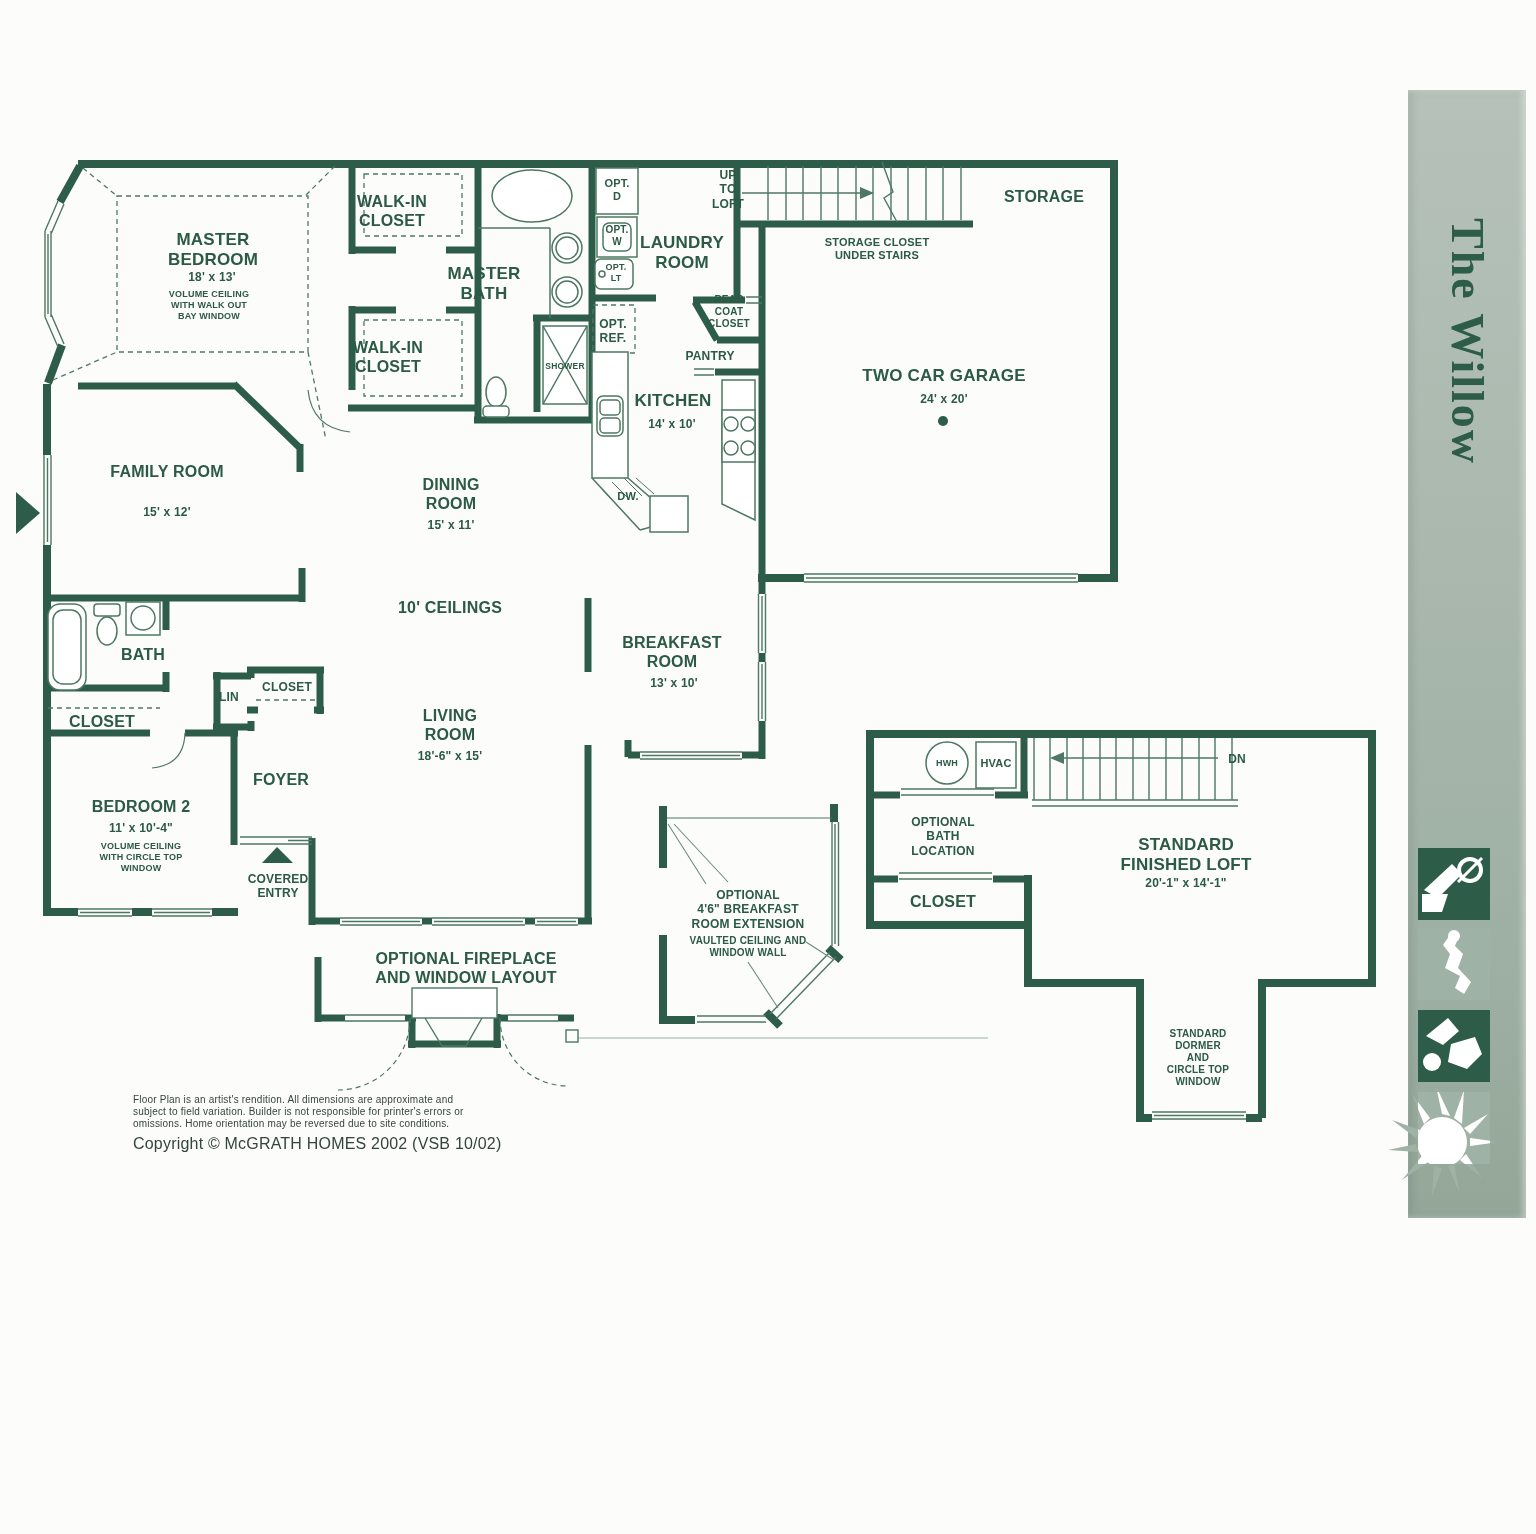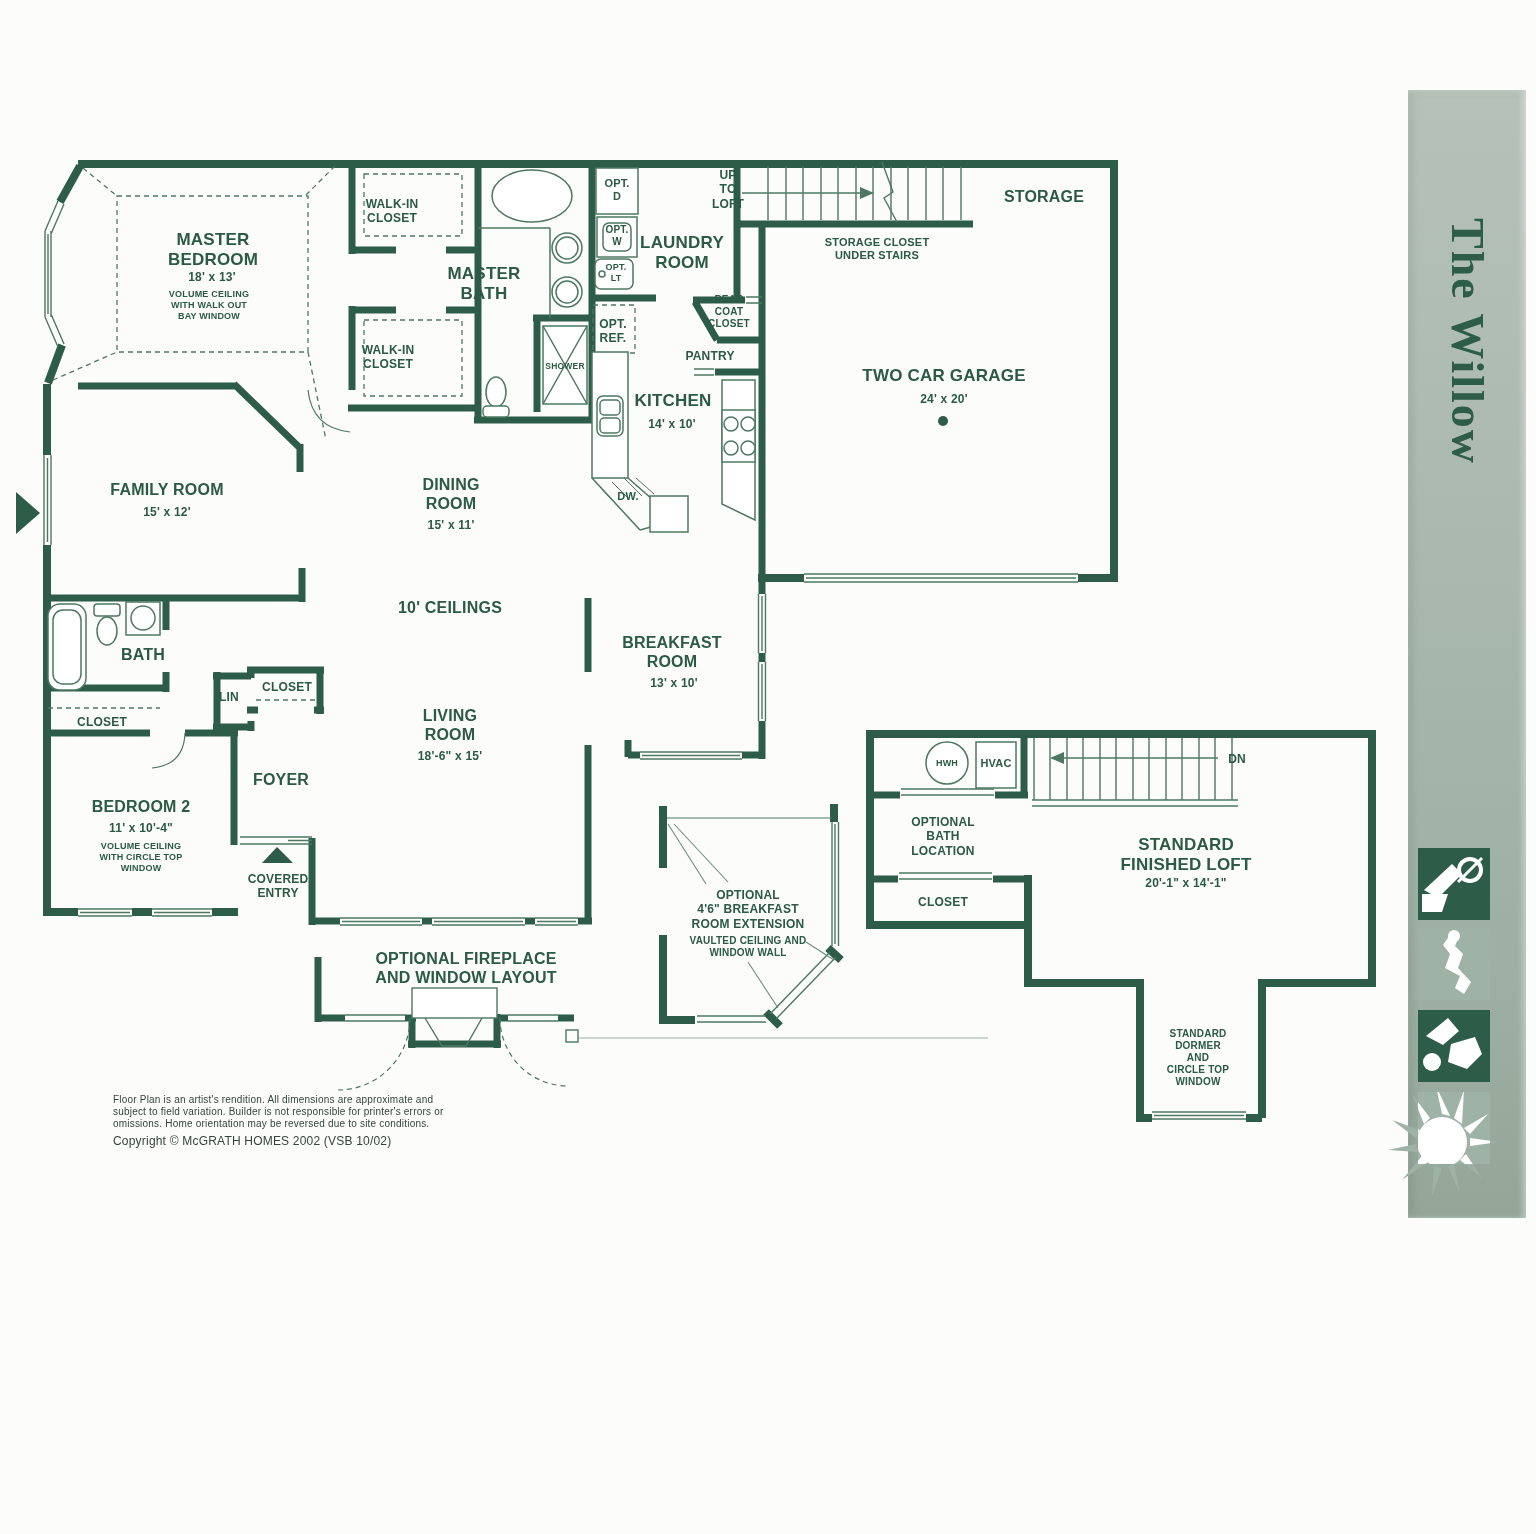--- a/index.html
+++ b/index.html
@@ -9,7 +9,7 @@
   .lbl{position:absolute;transform:translate(-50%,-50%);color:#2b5a45;font-weight:700;
        text-align:center;white-space:pre-line;line-height:1.2;letter-spacing:.2px;}
   .t17{font-size:17px}.t16{font-size:16px}.t15{font-size:16px}.t14{font-size:12px}
-  .t13{font-size:12px}.t12{font-size:12px}.t11{font-size:11px}.t10{font-size:10px}
+  .t13{font-size:16px}.t12{font-size:12px}.t11{font-size:11px}.t10{font-size:10px}
   .t9{font-size:9px}.t8{font-size:8.5px}
   .left{transform:none;text-align:left;}
   .note{color:#33443b;font-weight:400;}

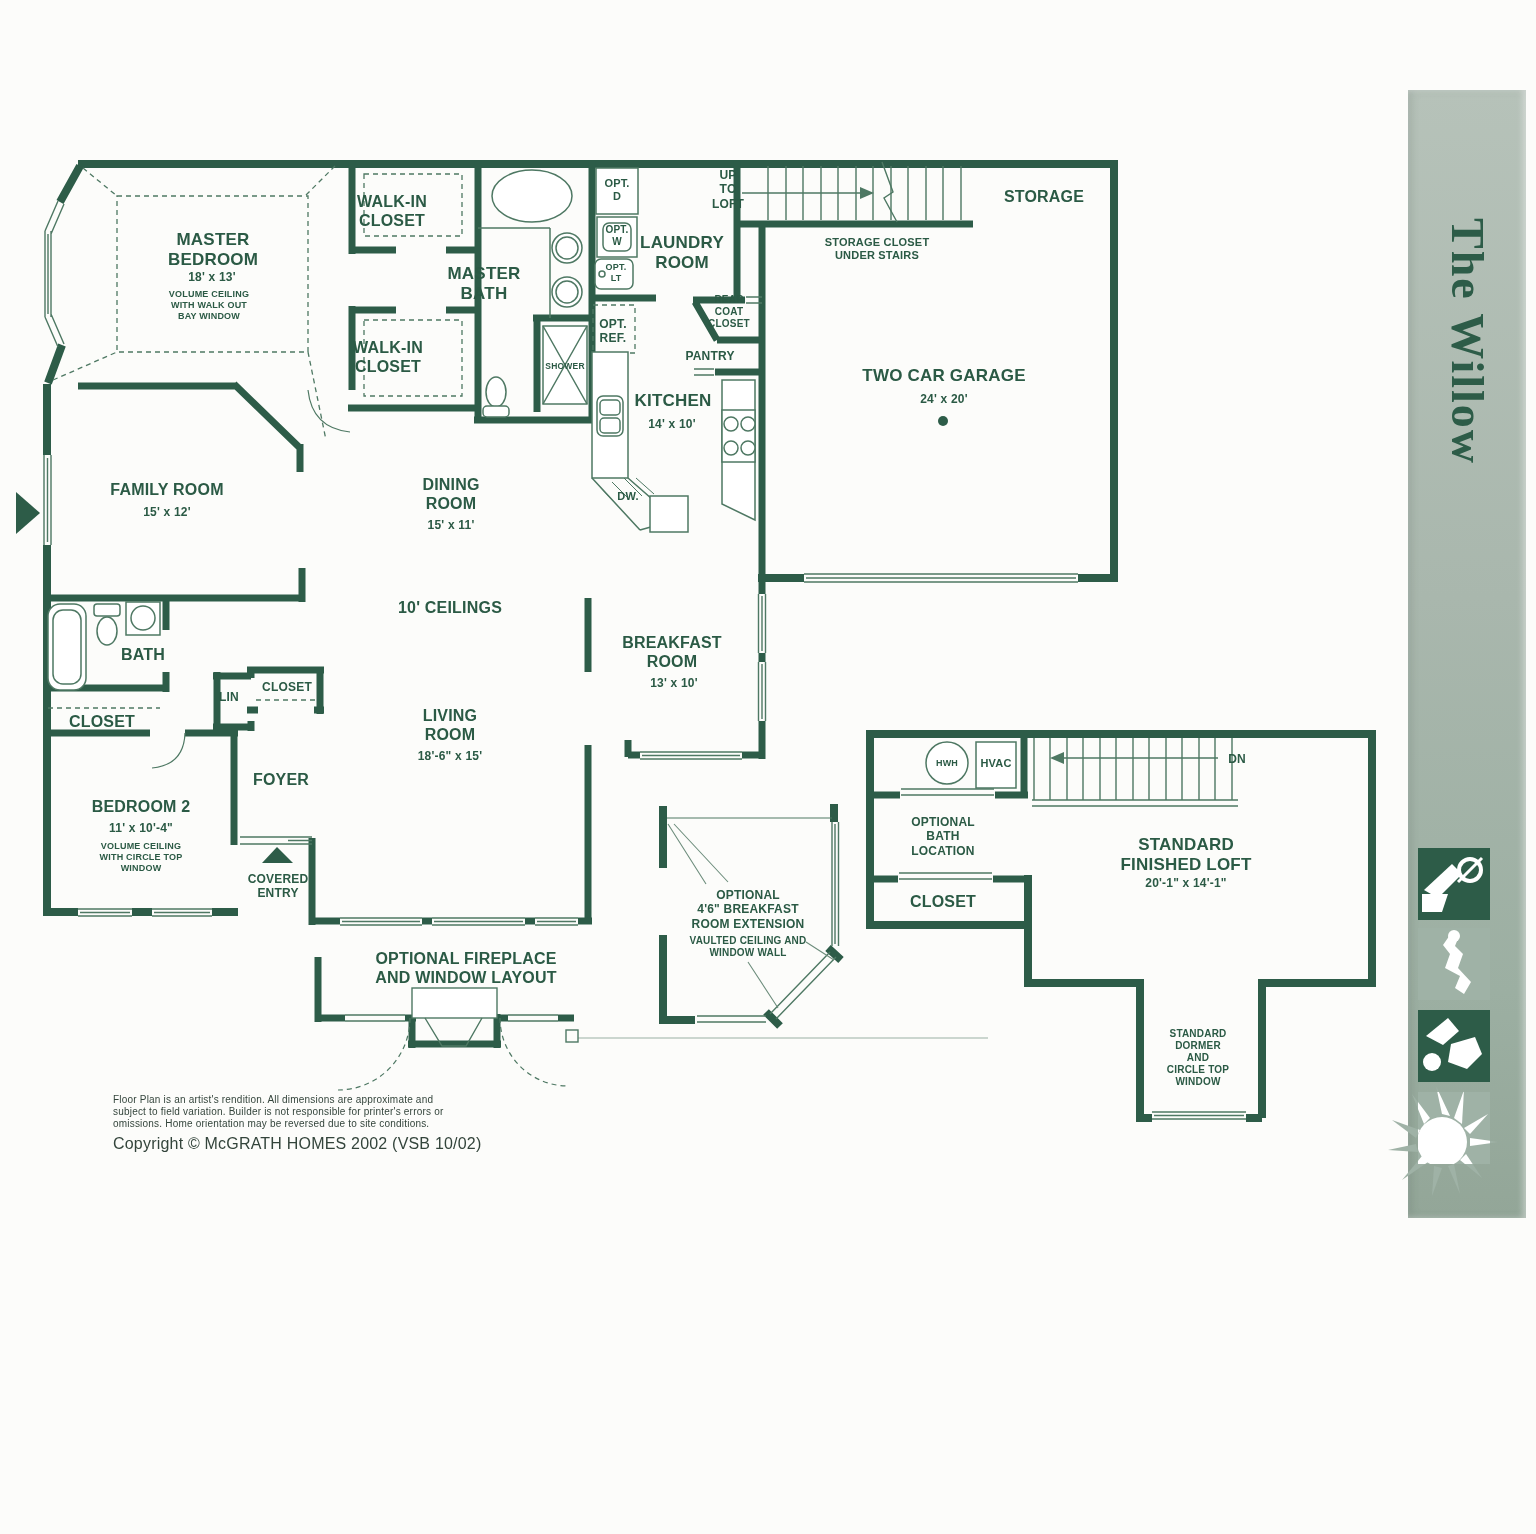--- a/index.html
+++ b/index.html
@@ -250,7 +250,7 @@
 <div class="lbl t17" style="left:944px;top:376px">TWO CAR GARAGE</div>
 <div class="lbl t14" style="left:944px;top:399px">24' x 20'</div>
 
-<div class="lbl t16" style="left:167px;top:490px">FAMILY ROOM</div>
+<div class="lbl t16" style="left:167px;top:472px">FAMILY ROOM</div>
 <div class="lbl t14" style="left:167px;top:512px">15' x 12'</div>
 
 <div class="lbl t16" style="left:451px;top:494px">DINING

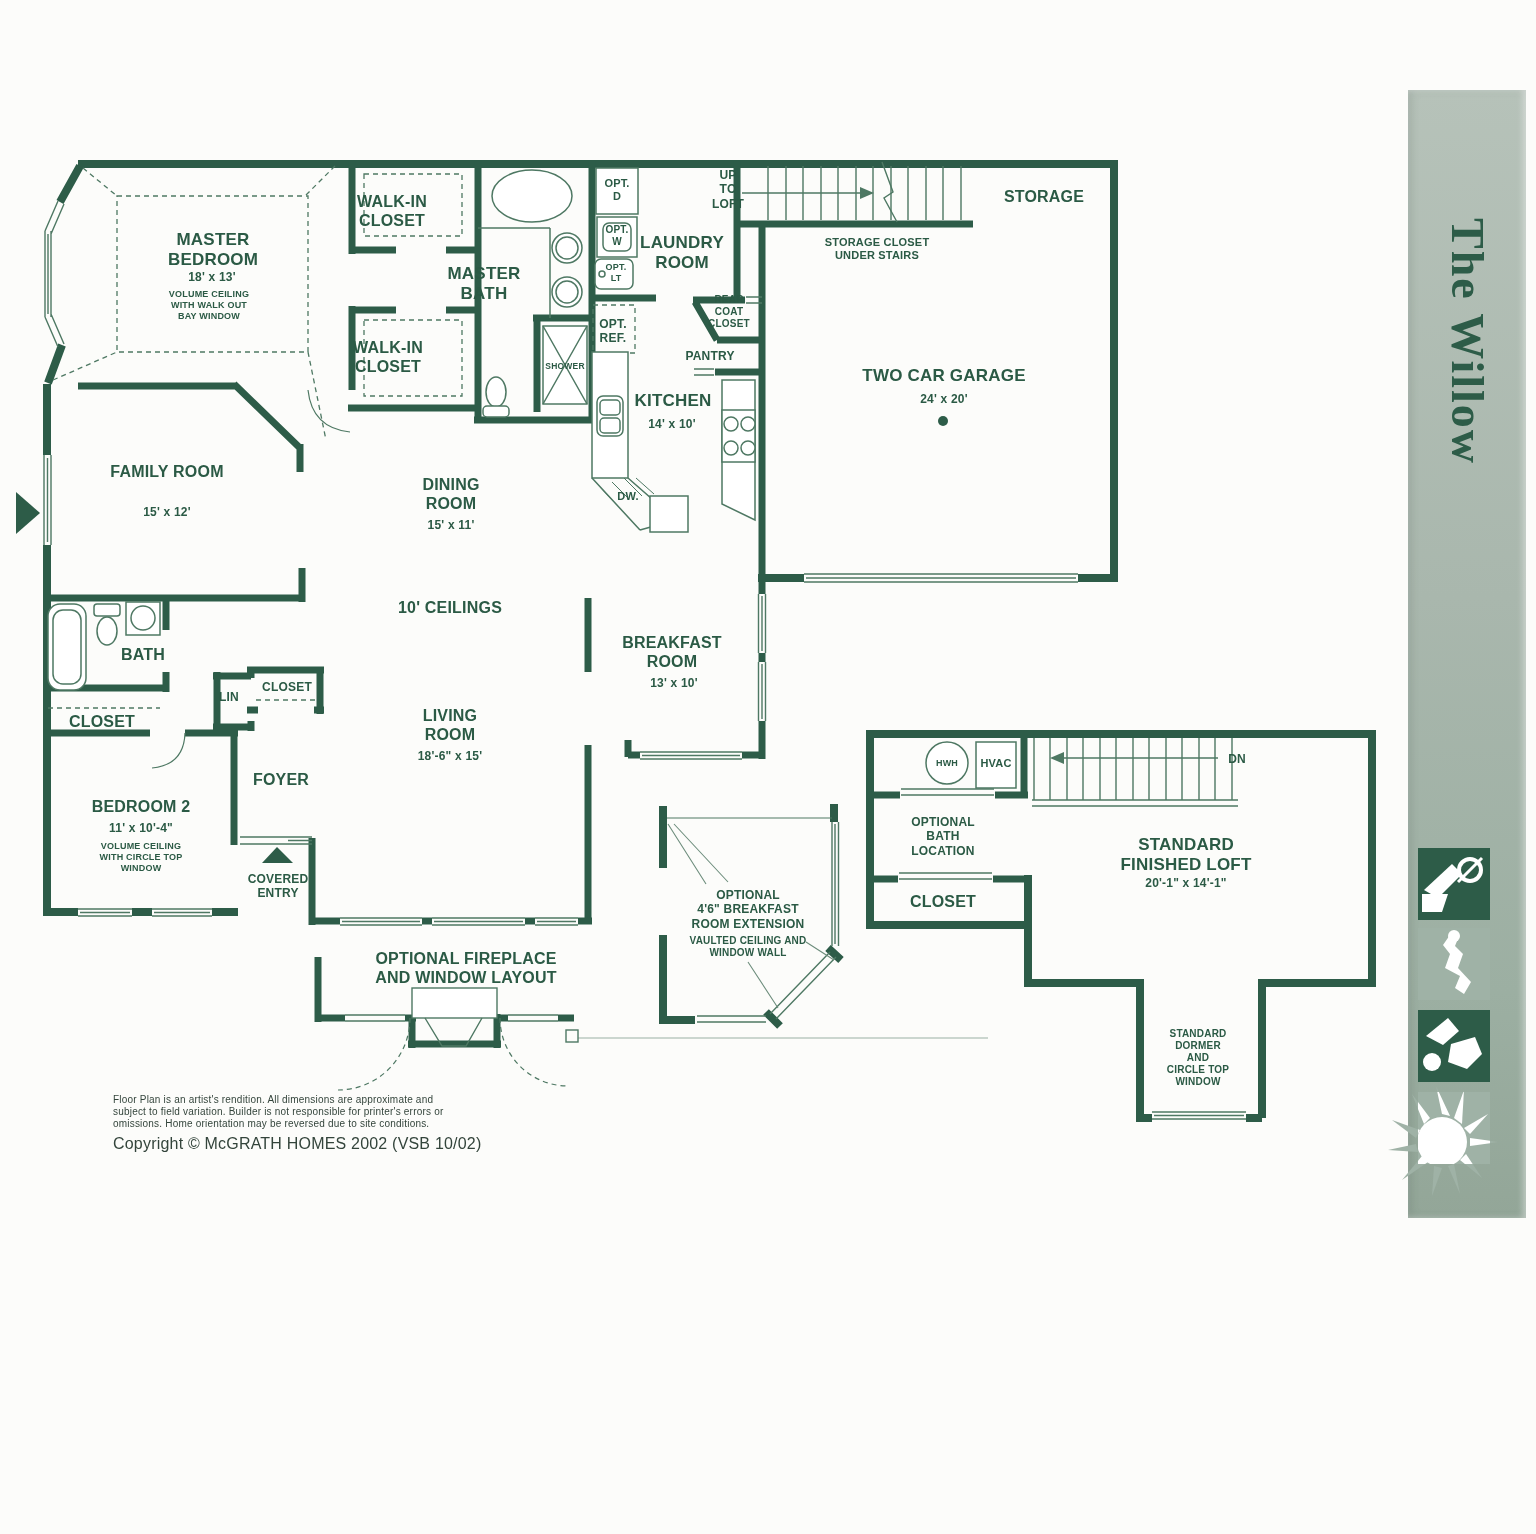--- a/index.html
+++ b/index.html
@@ -12,7 +12,7 @@
   .t13{font-size:16px}.t12{font-size:12px}.t11{font-size:11px}.t10{font-size:10px}
   .t9{font-size:9px}.t8{font-size:8.5px}
   .left{transform:none;text-align:left;}
-  .note{color:#33443b;font-weight:400;}
+  .note{color:#33443b;font-weight:400;margin-left:20px;}
   #sidebar{position:absolute;left:1408px;top:90px;width:118px;height:1128px;
     background:linear-gradient(180deg,#b6c2b9 0%,#a9b7ad 45%,#9cafa2 80%,#93a698 100%);
     box-shadow:inset -3px 0 6px rgba(255,255,255,.45), inset 3px 0 8px rgba(60,80,70,.18);}

